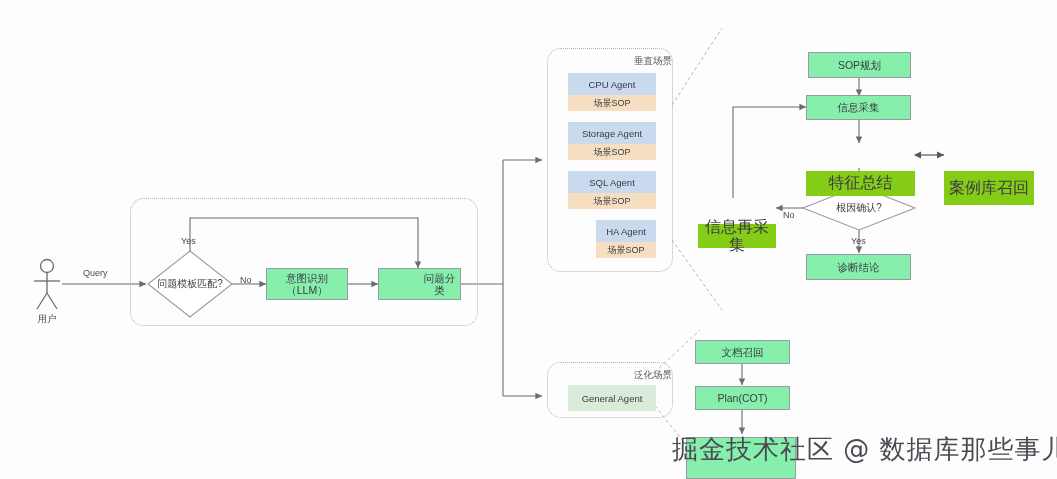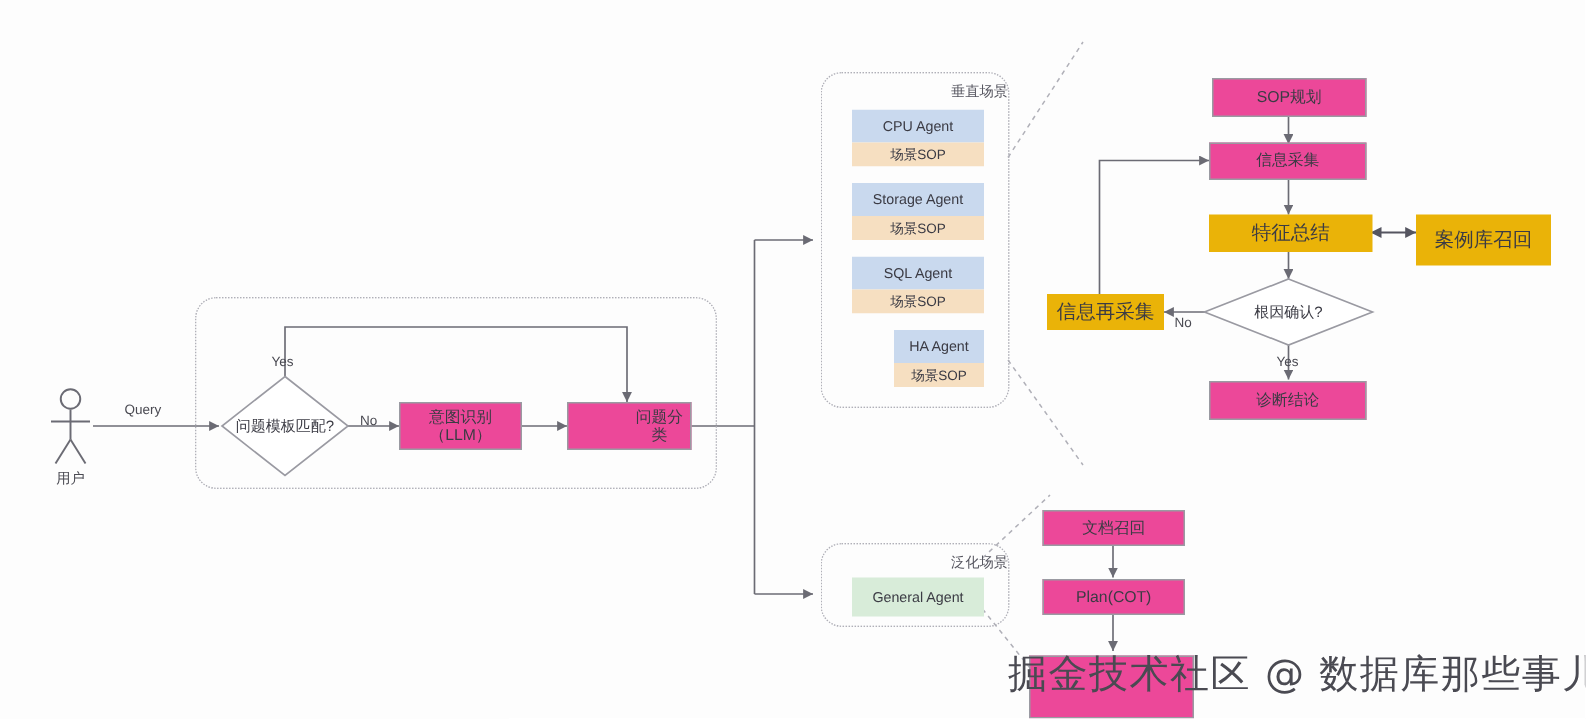--- a/index.html
+++ b/index.html
@@ -34,7 +34,7 @@
     line-height: 1.15;
   }
   .proc {
-    background: #ec4899;
+    background: #86efac;
     border: 1px solid #9a9aa2;
     font-size: 10.5px;
   }

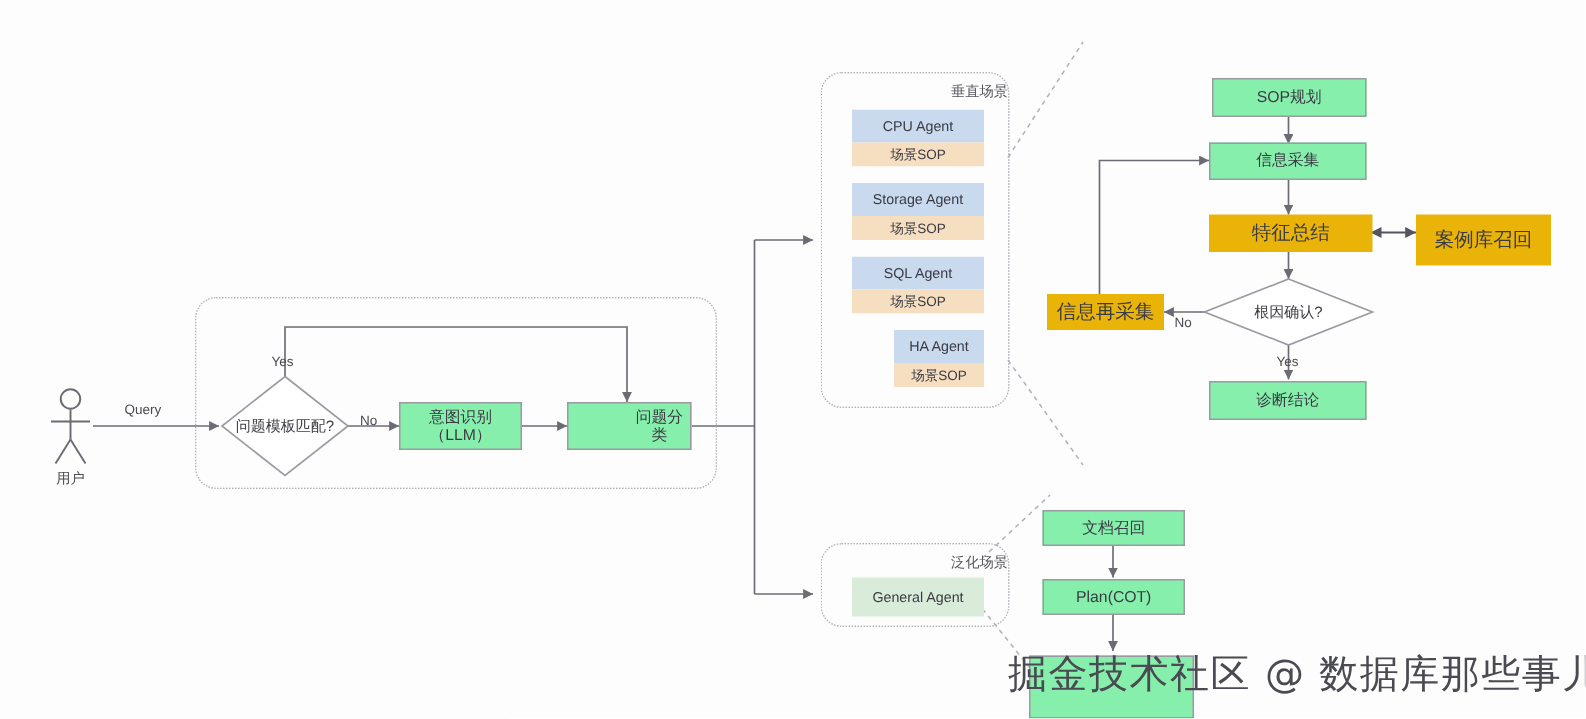--- a/index.html
+++ b/index.html
@@ -39,9 +39,10 @@
     font-size: 10.5px;
   }
   .purple {
-    background: #eab308;
+    background: #84cc16;
     border: none;
-    font-size: 13px;
+    font-size: 16px;
+    margin-top: 28px;
   }
   .diamond-label {
     position: absolute;

